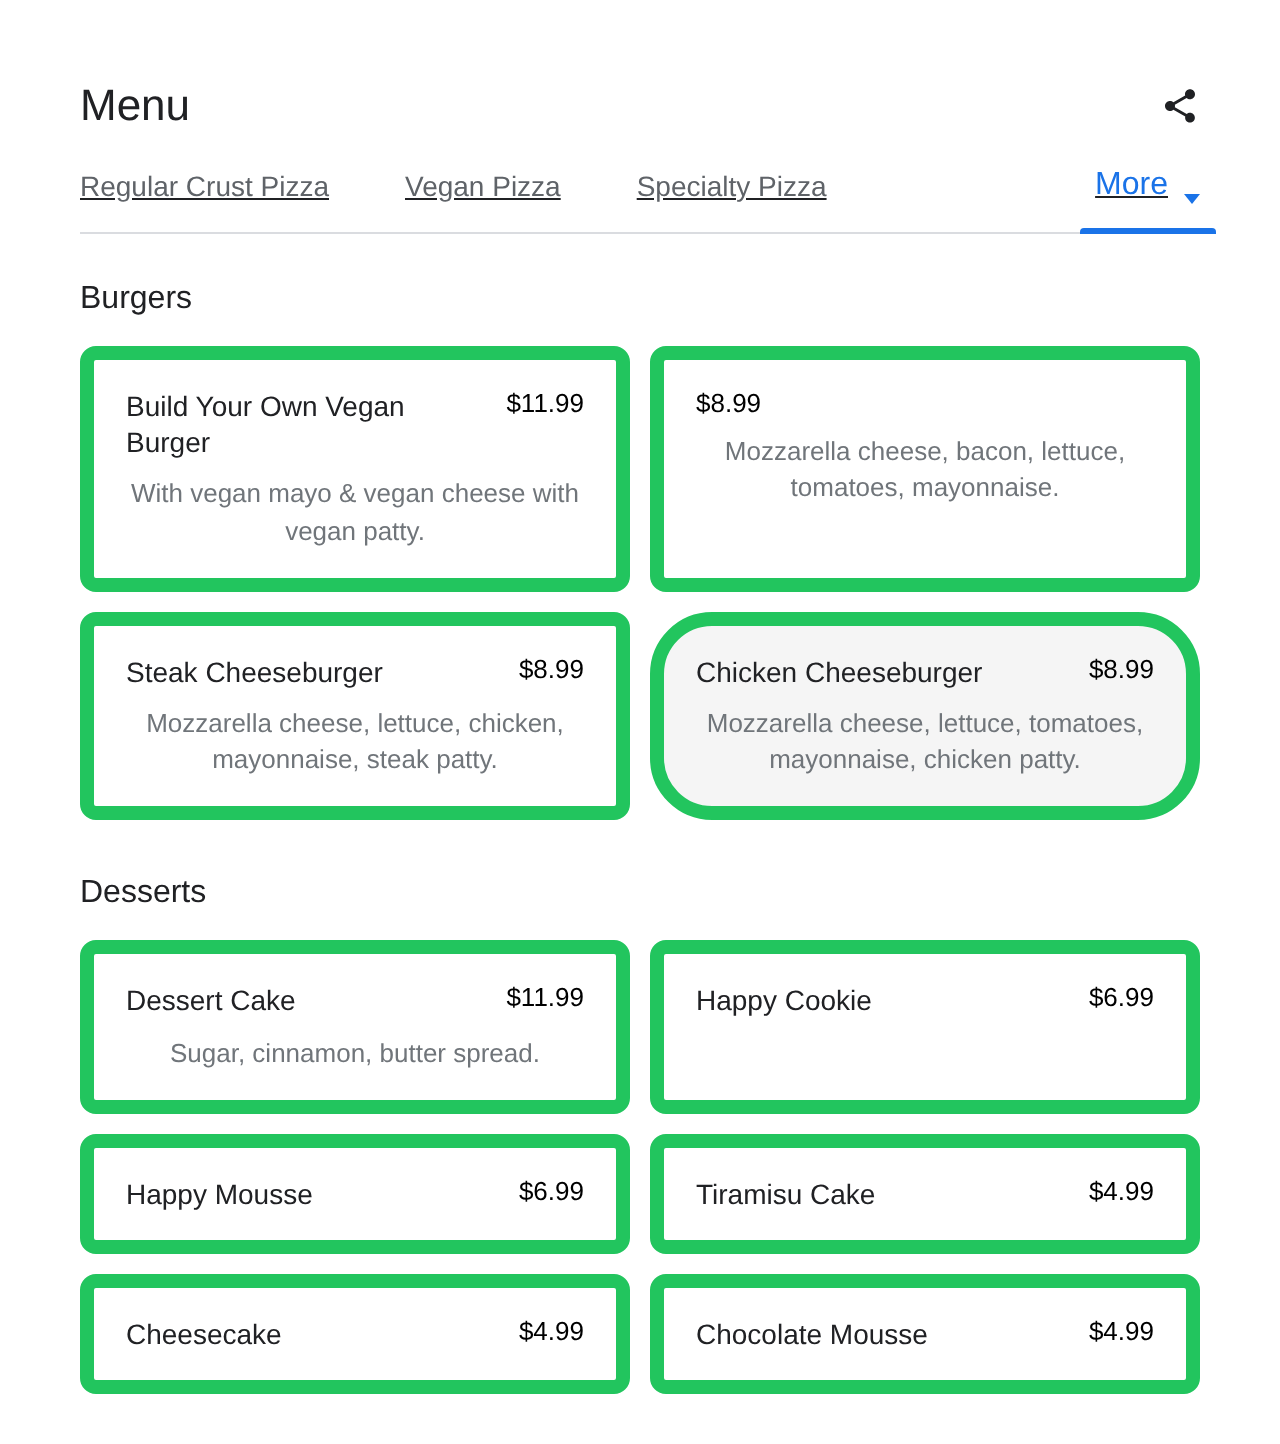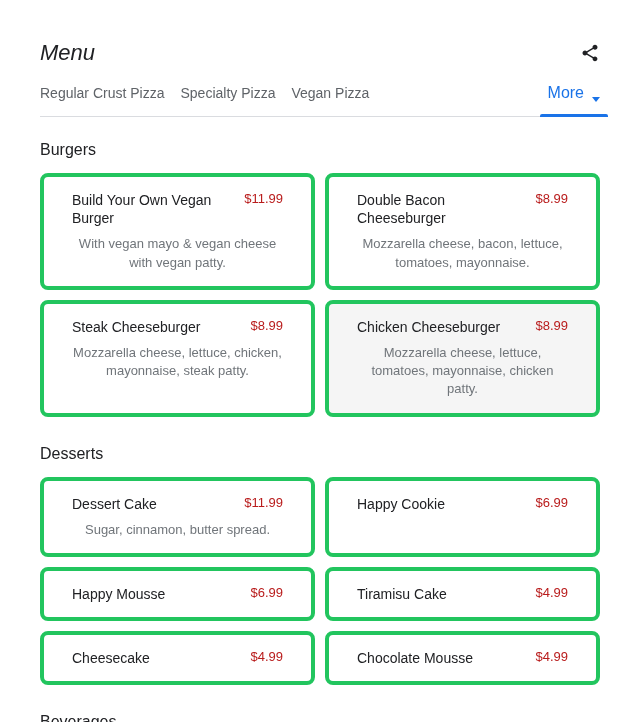--- a/index.html
+++ b/index.html
@@ -20,7 +20,6 @@
       font-size: 22px;
       font-weight: 400;
       color: #202124;
-      font-style: italic;
     }
     .share-icon {
       width: 20px;

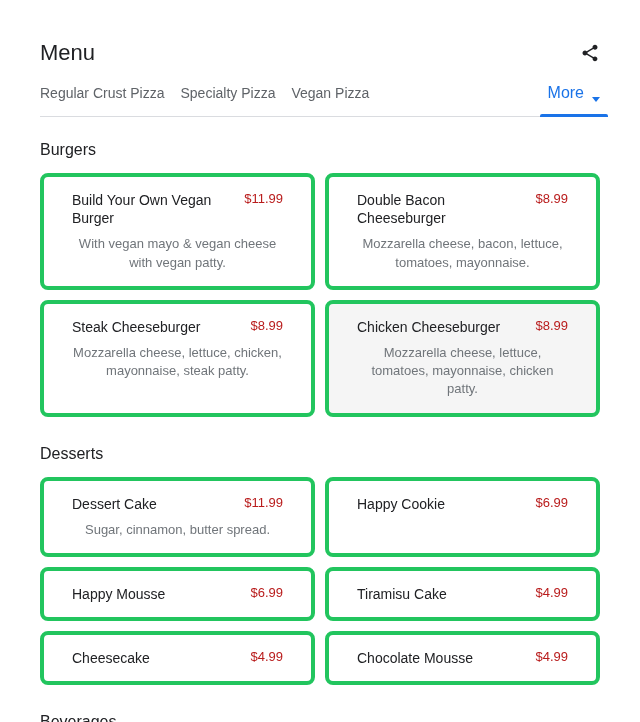--- a/index.html
+++ b/index.html
@@ -29,9 +29,10 @@
     .tabs {
       display: flex;
       align-items: center;
-      gap: 16px;
+      gap: 38px;
       border-bottom: 1px solid #dadce0;
       position: relative;
+      text-decoration: underline;
     }
     .tab {
       font-size: 14px;

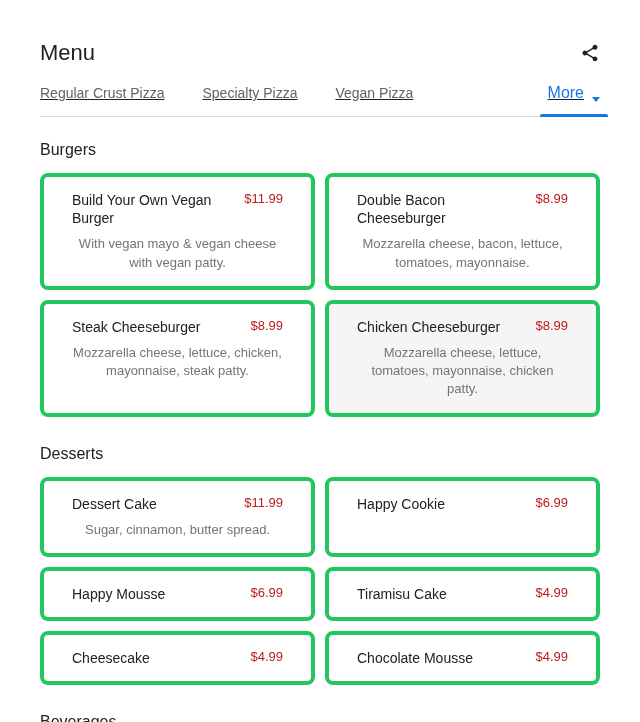--- a/index.html
+++ b/index.html
@@ -138,8 +138,8 @@
 
 <div class="tabs">
   <div class="tab">Regular Crust Pizza</div>
+  <div class="tab">Vegan Pizza</div>
   <div class="tab">Specialty Pizza</div>
-  <div class="tab">Vegan Pizza</div>
   <div class="tab-more">
     <span>More</span>
     <span class="caret"></span>

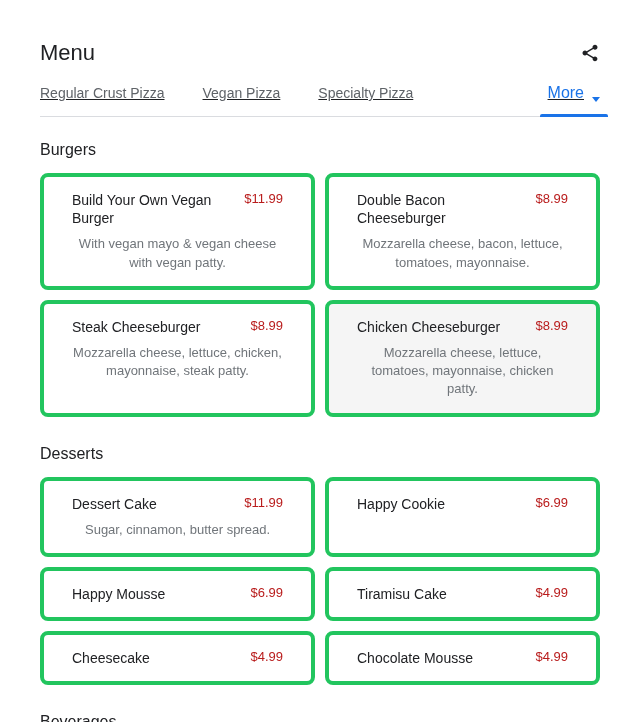--- a/index.html
+++ b/index.html
@@ -80,9 +80,9 @@
       margin-bottom: 28px;
     }
     .card {
-      border: 4px solid #22c55e;
+      border: 7px solid #22c55e;
       border-radius: 8px;
-      padding: 14px 28px;
+      padding: 14px 16px;
       cursor: pointer;
       background: #fff;
     }

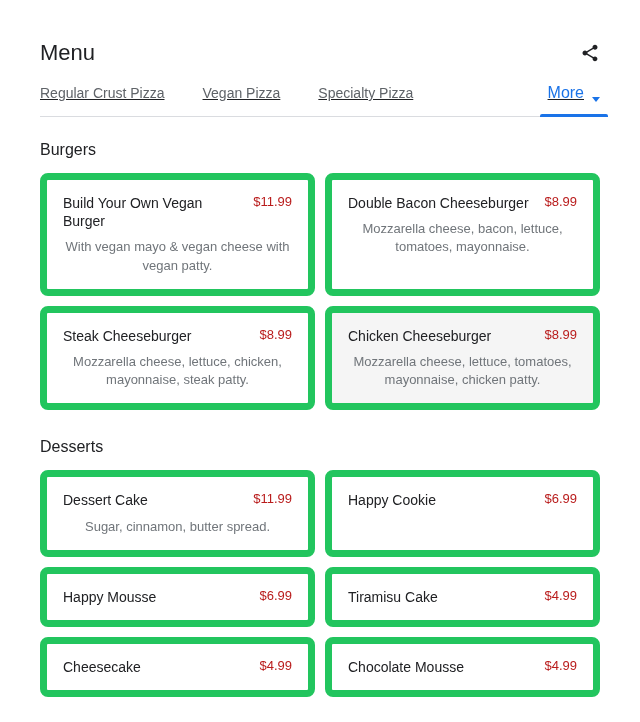--- a/index.html
+++ b/index.html
@@ -102,7 +102,7 @@
     }
     .card-price {
       font-size: 13px;
-      color: #b91c1c;
+      color: #000000;
       white-space: nowrap;
     }
     .card-desc {

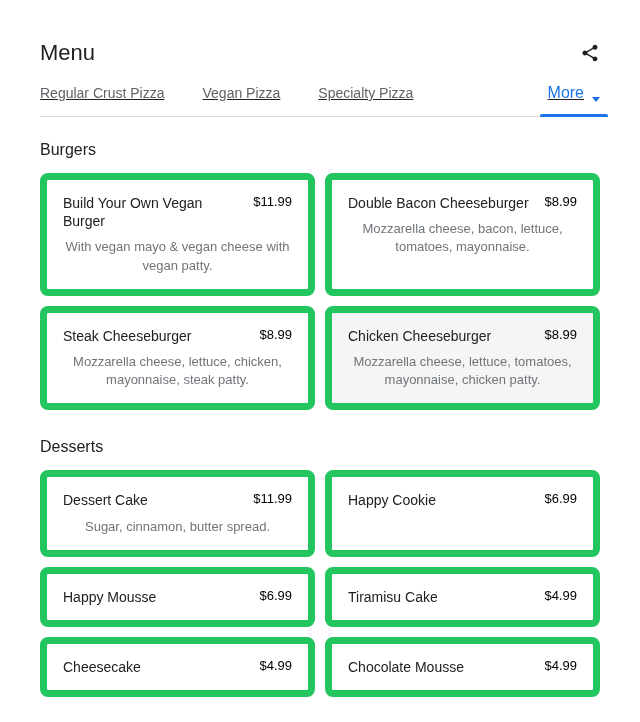--- a/index.html
+++ b/index.html
@@ -157,7 +157,6 @@
   </div>
   <div class="card">
     <div class="card-row">
-      <div class="card-name">Double Bacon Cheeseburger</div>
       <div class="card-price">$8.99</div>
     </div>
     <div class="card-desc">Mozzarella cheese, bacon, lettuce, tomatoes, mayonnaise.</div>

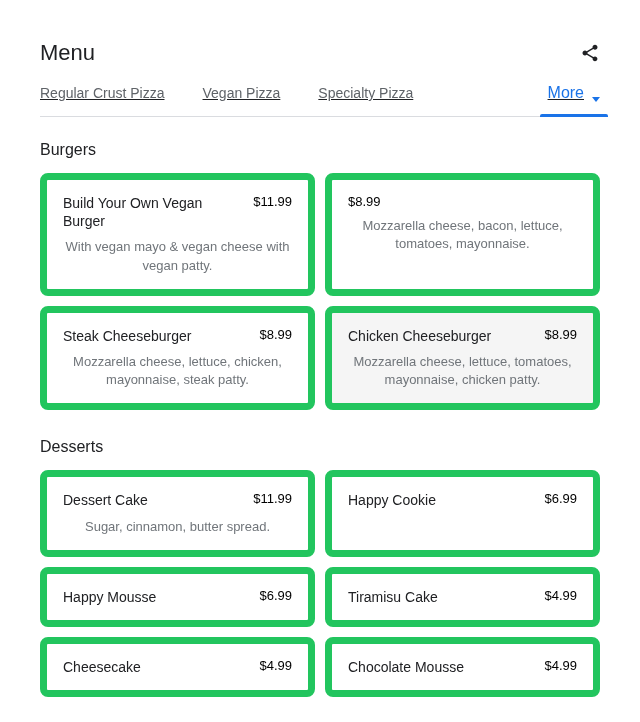--- a/index.html
+++ b/index.html
@@ -88,6 +88,7 @@
     }
     .card.selected {
       background: #f5f5f5;
+      border-radius: 31px;
     }
     .card-row {
       display: flex;

